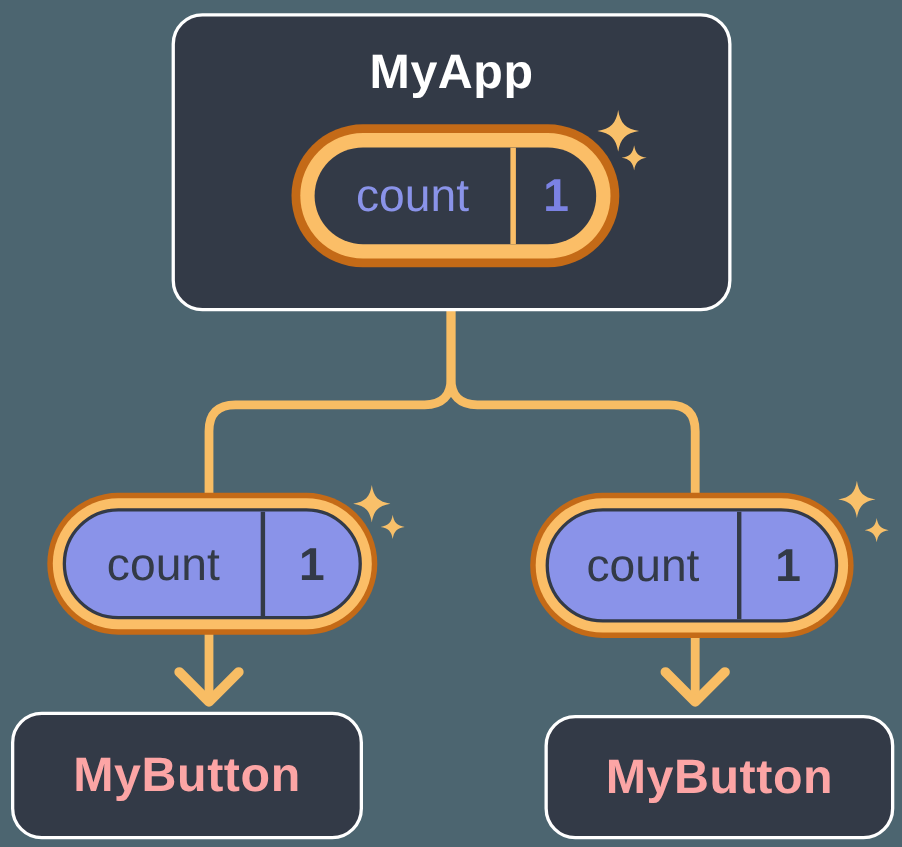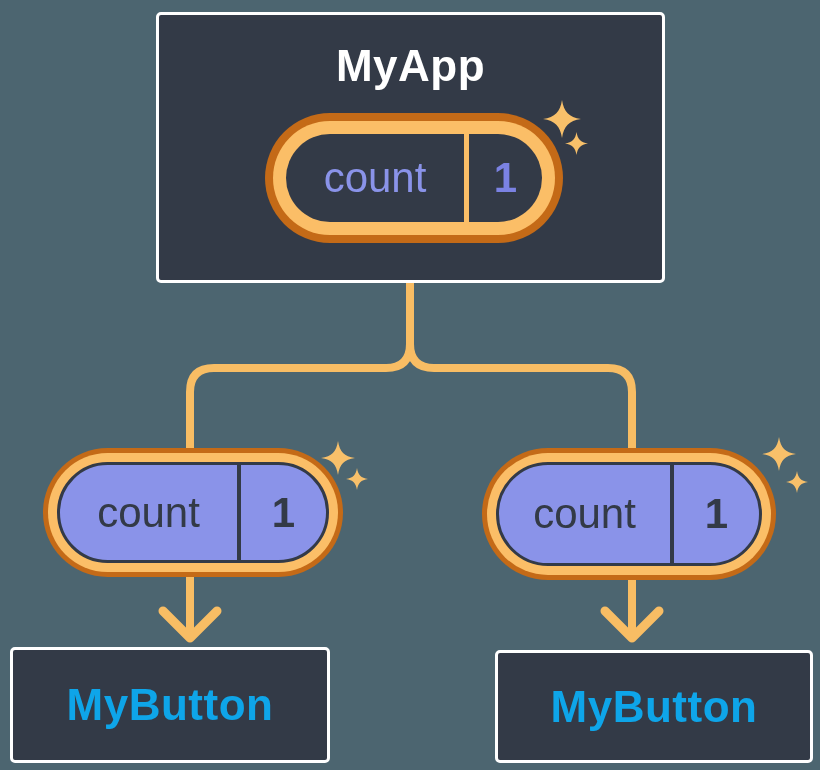--- a/index.html
+++ b/index.html
@@ -19,7 +19,7 @@
     position: absolute;
     background: #333A47;
     border: 3px solid #FFFFFF;
-    border-radius: 5px;
+    border-radius: 28px;
     z-index: 2;
   }
   .card.parent { left: 156px; top: 12px; width: 509px; height: 271px; }

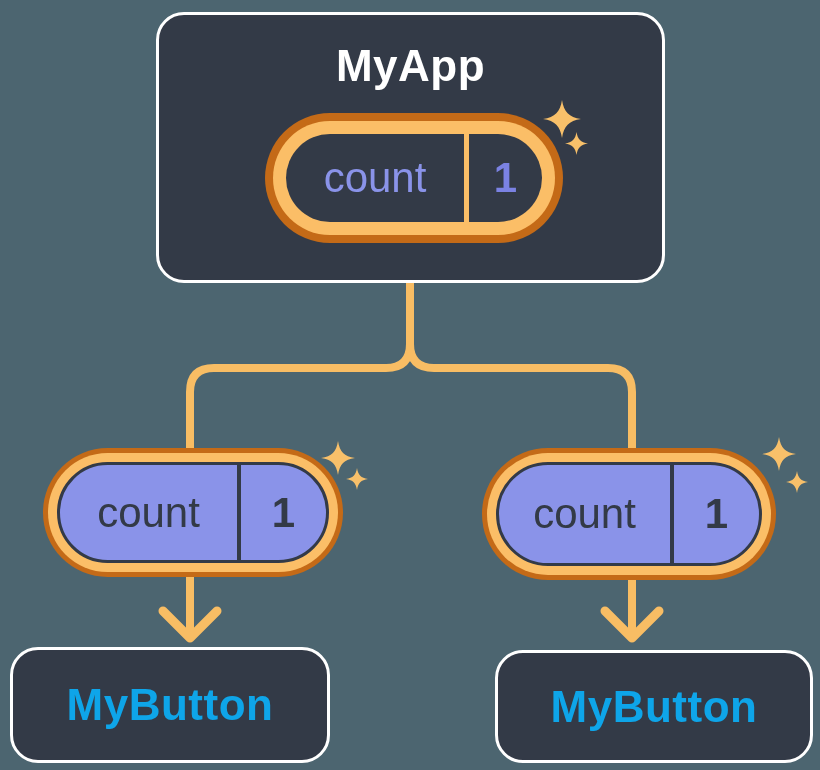--- a/index.html
+++ b/index.html
@@ -34,7 +34,7 @@
   .card.button { display: flex; align-items: center; justify-content: center; }
   .card.button-left  { left: 10px;  top: 647px; width: 320px; height: 116px; }
   .card.button-right { left: 495px; top: 650px; width: 318px; height: 113px; }
-  .button-label { color: #0ea5e9; font-size: 44px; font-weight: 600; letter-spacing: 0.5px; }
+  .button-label { color: #fca5a5; font-size: 44px; font-weight: 600; letter-spacing: 0.5px; }
 
   
   .pill { position: absolute; z-index: 2; border-radius: 80px; text-align: center; }

